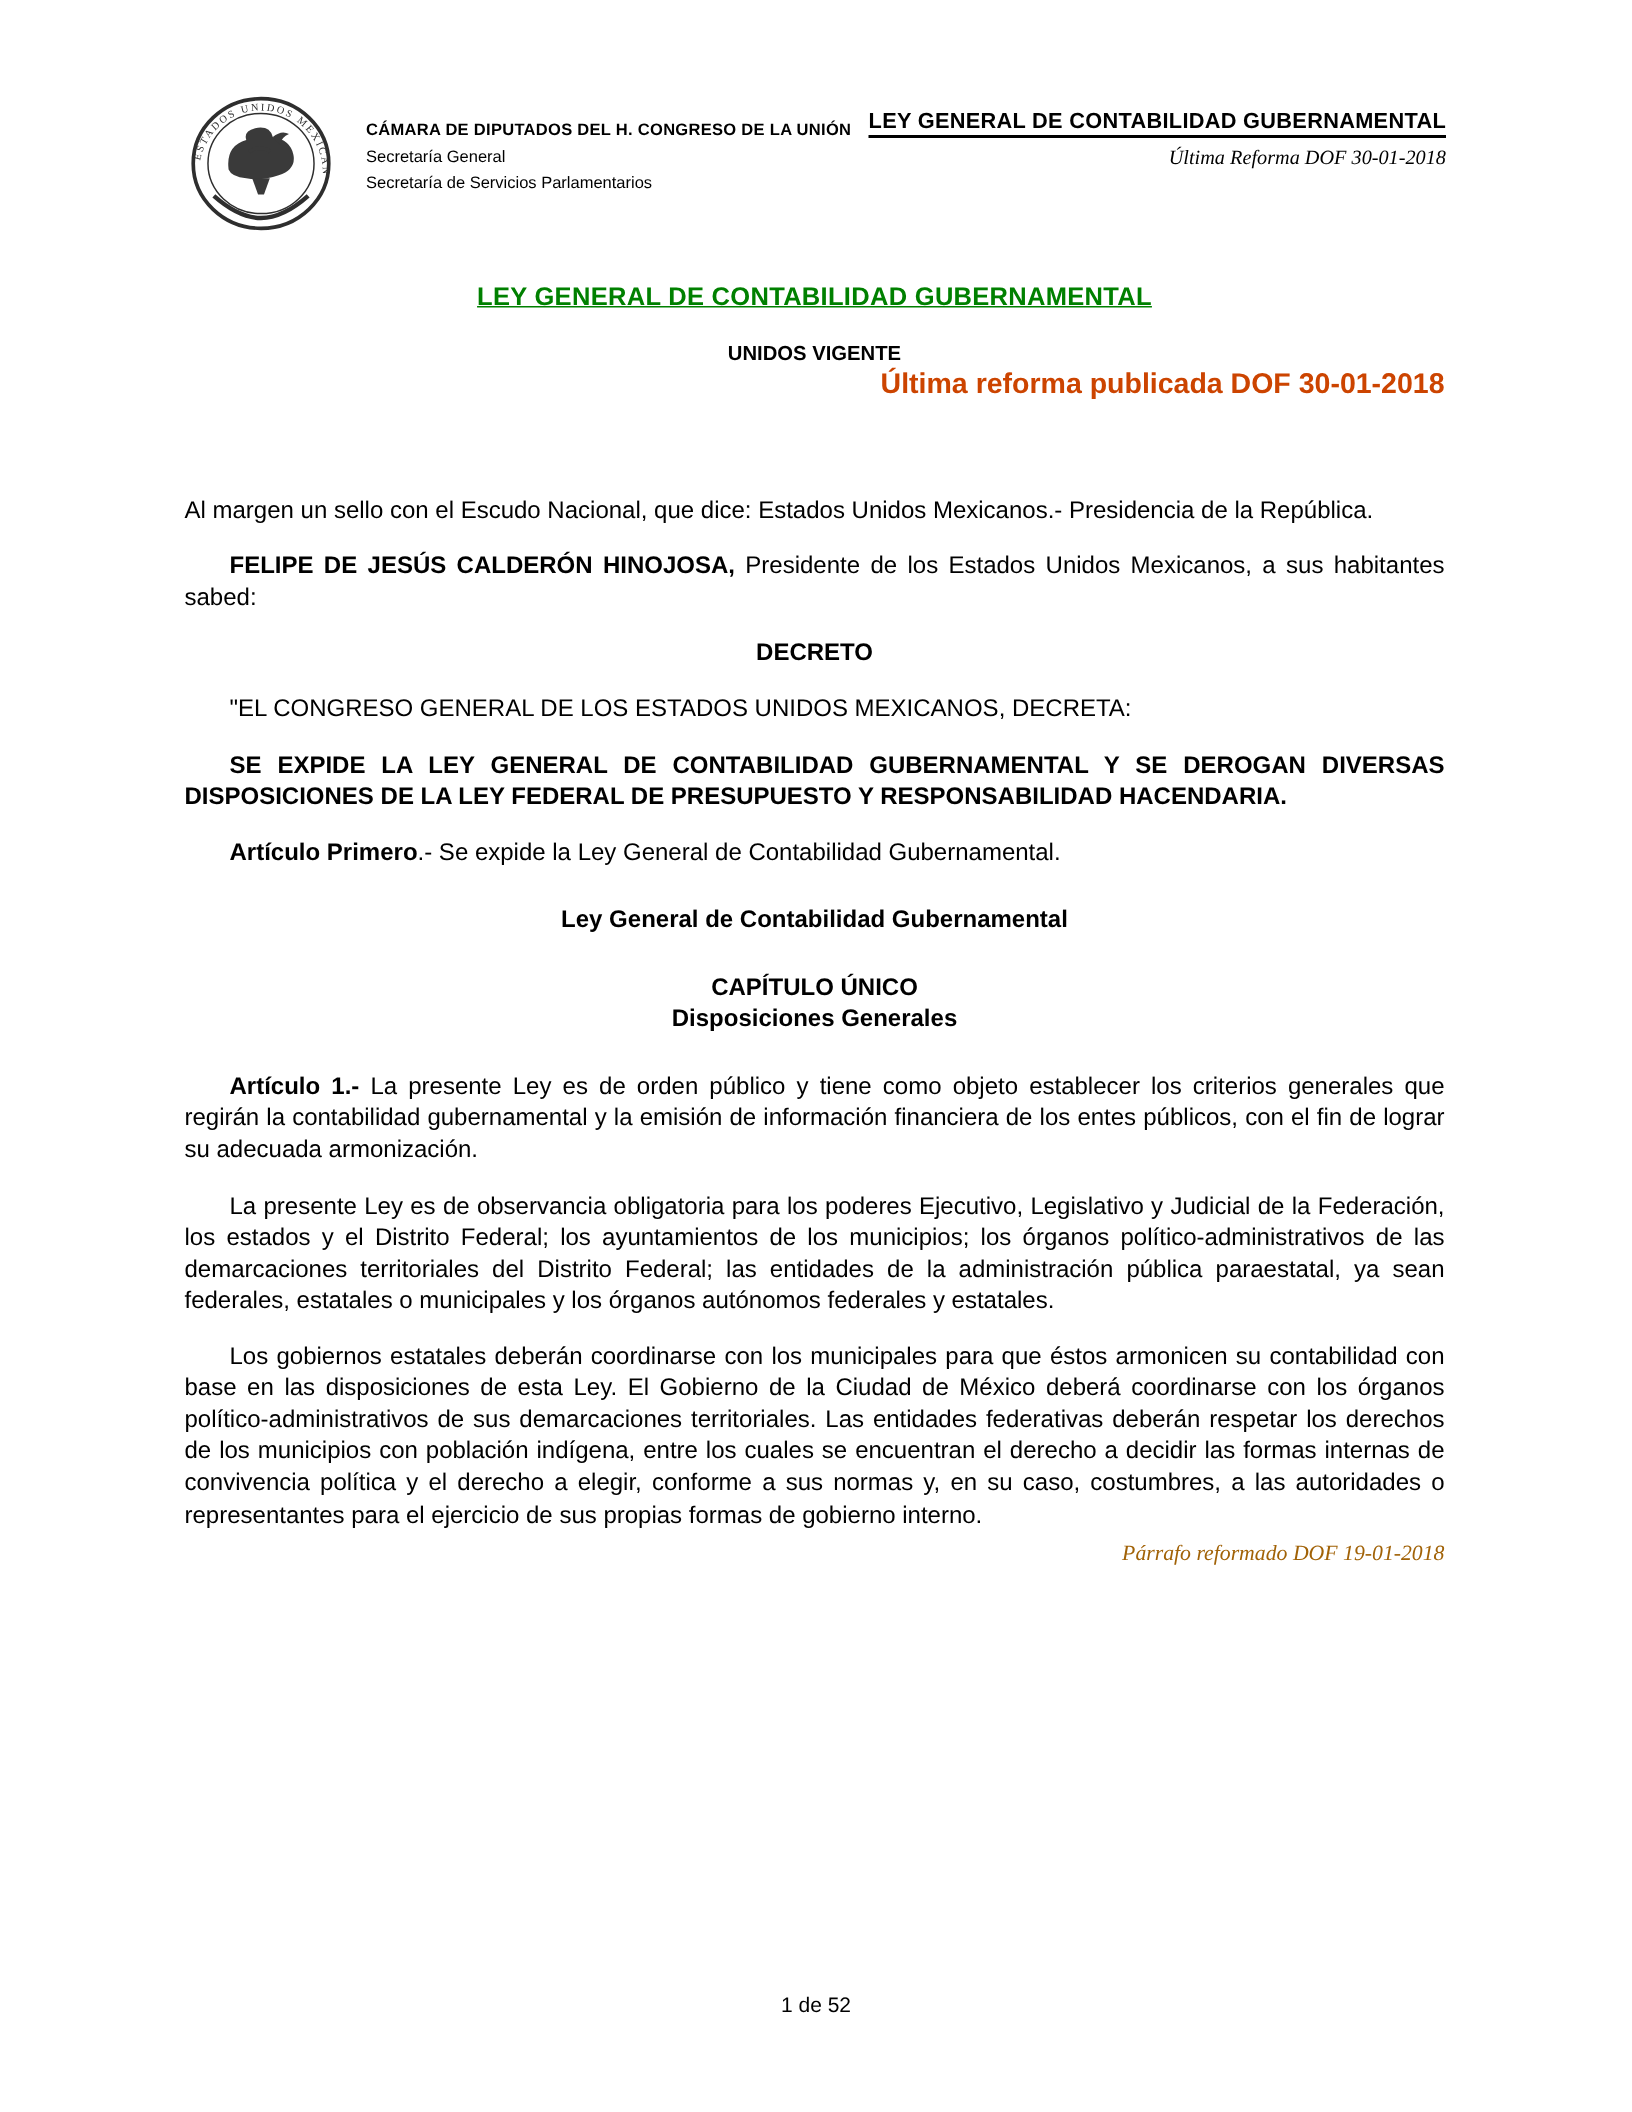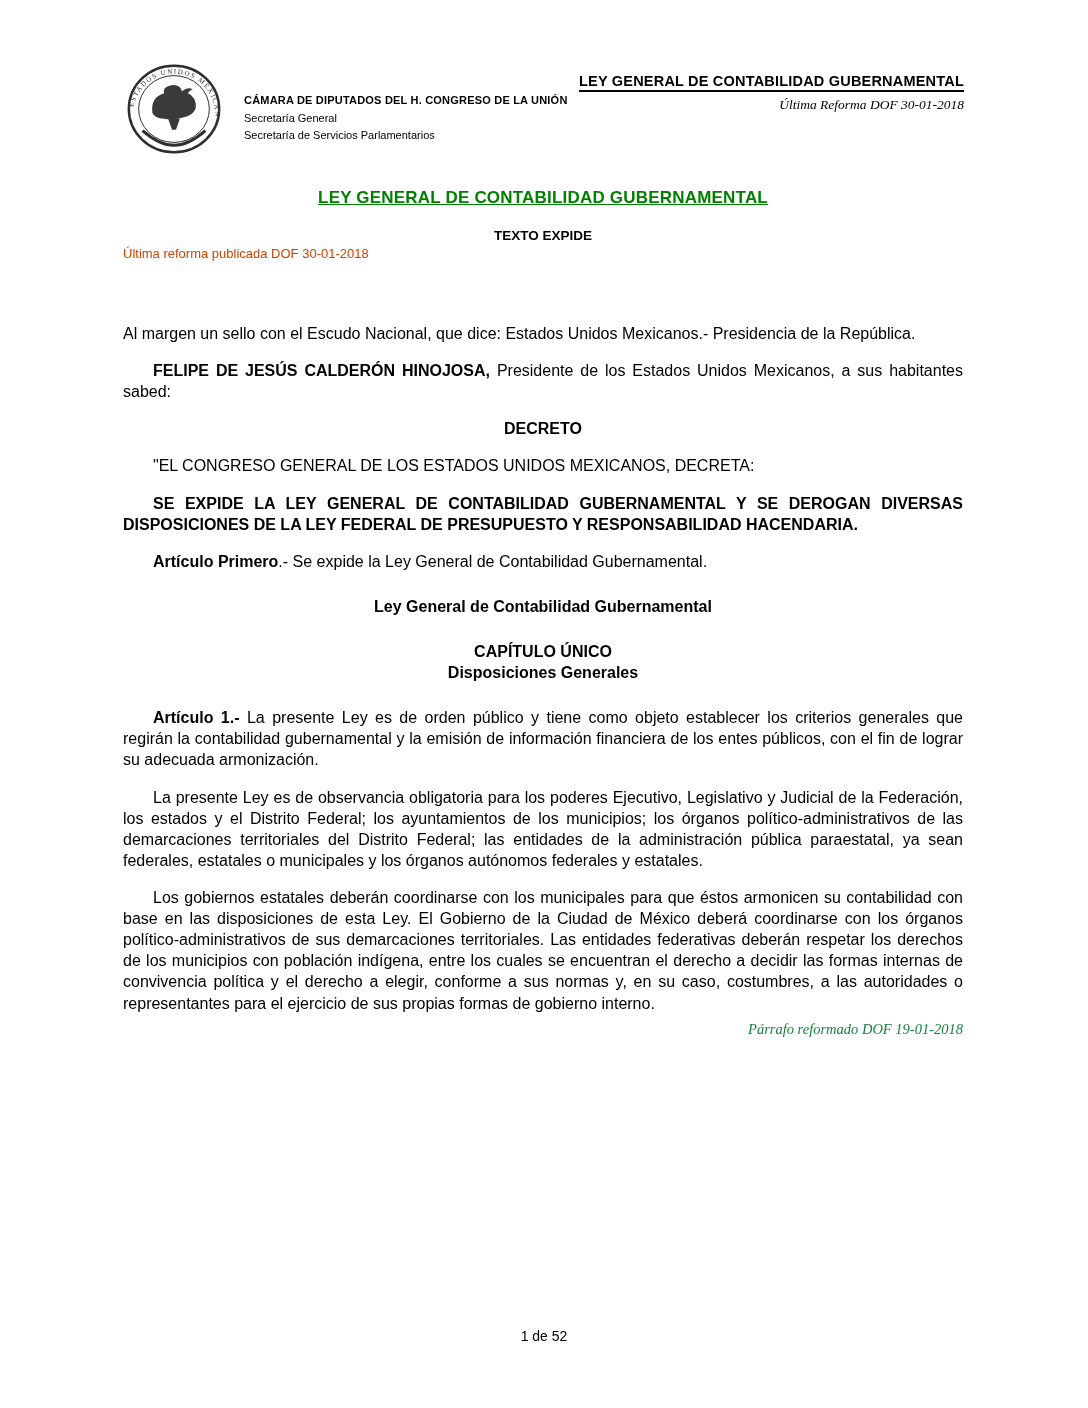--- a/index.html
+++ b/index.html
@@ -15,7 +15,7 @@
   
   .doc-header { position:absolute; top:0; left:0; right:0; height:180px; }
   .seal { position:absolute; left:114px; top:54px; width:120px; height:110px; }
-  .org-block { position:absolute; left:244px; top:92px; line-height:1.6; }
+  .org-block { position:absolute; left:244px; top:79px; line-height:1.6; }
   .org-name { font-weight:bold; font-size:11px; letter-spacing:0.2px; }
   .org-line { font-size:11px; }
   .header-right { position:absolute; right:124px; top:72px; text-align:right; }

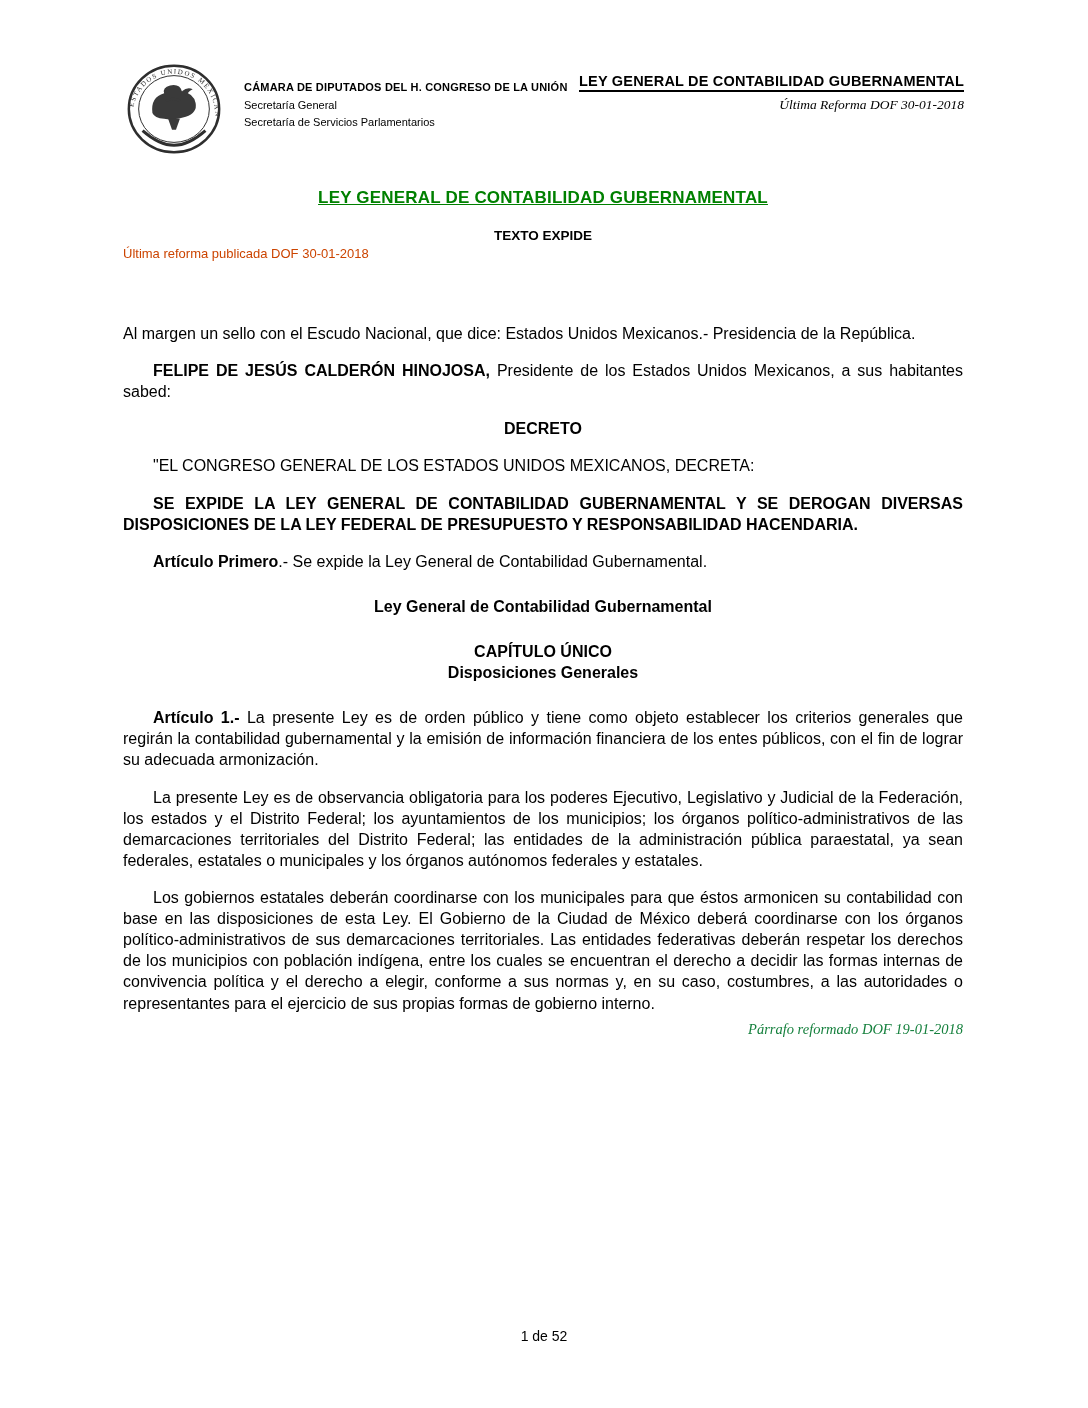--- a/index.html
+++ b/index.html
@@ -97,7 +97,7 @@
   <main class="doc-main">
 
     <div class="main-title">LEY GENERAL DE CONTABILIDAD GUBERNAMENTAL</div>
-    <div class="status-line">TEXTO EXPIDE</div>
+    <div class="status-line">UNIDOS VIGENTE</div>
     <div class="reform-line">Última reforma publicada DOF 30-01-2018</div>
 
     <div class="doc-body">

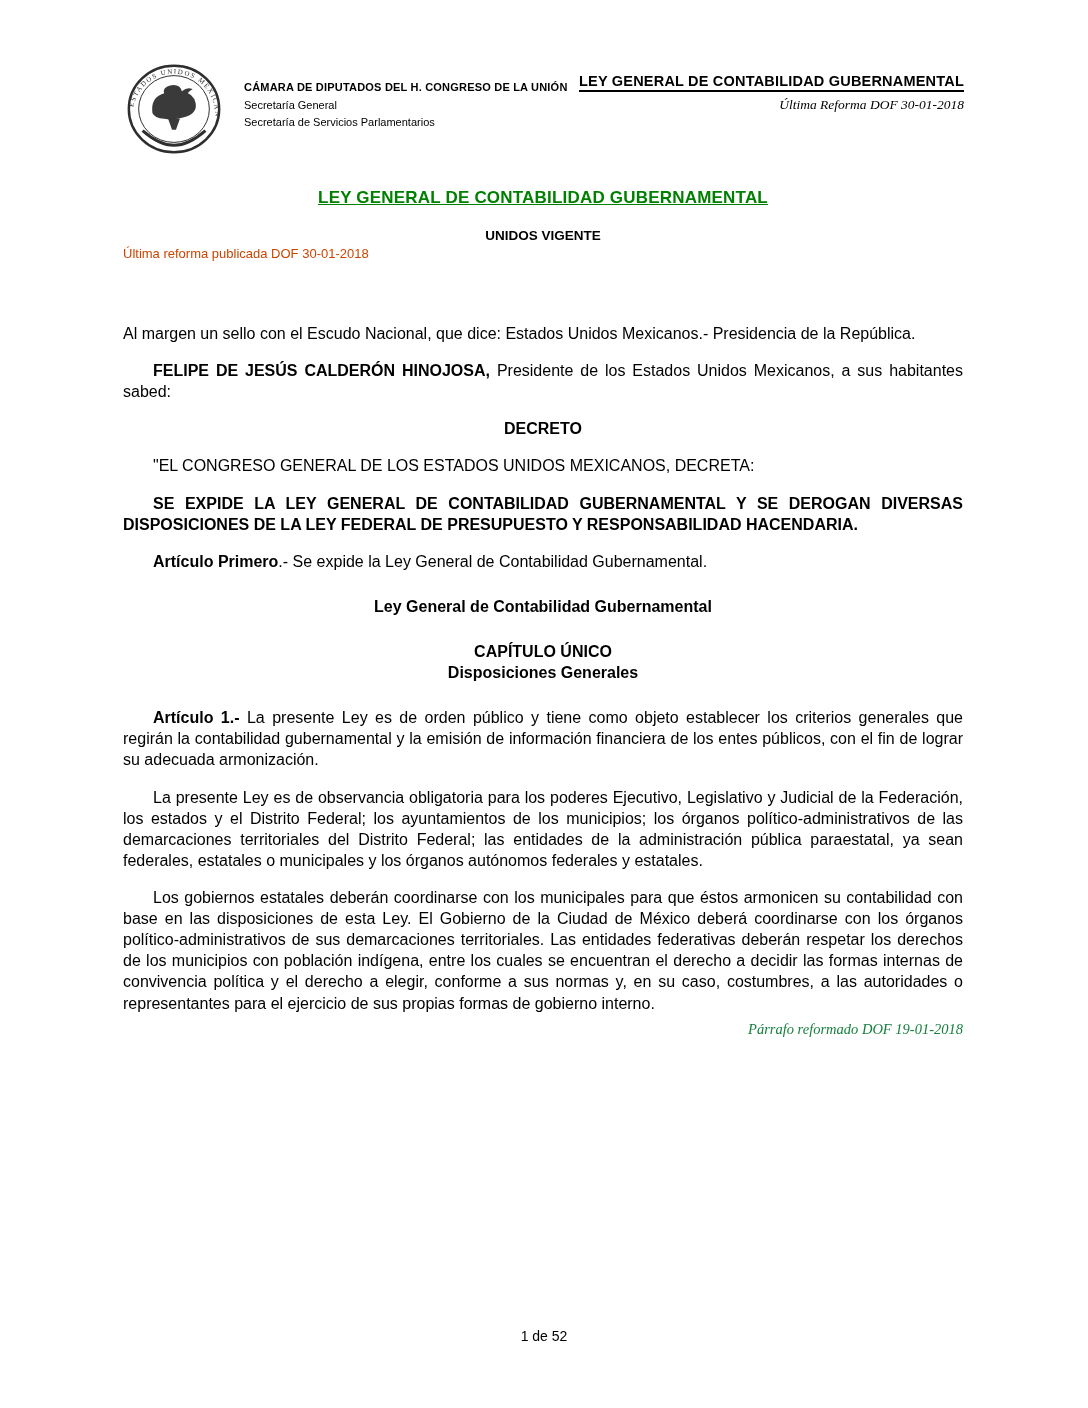--- a/index.html
+++ b/index.html
@@ -36,7 +36,7 @@
   }
   .pub-note { text-align:center; font-weight:bold; font-size:14.5px; margin-top:28px; }
   .status-line { text-align:center; font-weight:bold; font-size:13.5px; margin-top:20px; }
-  .reform-line { text-align:left; font-weight:normal; font-size:13px; color:#CC4400; margin-top:3px; }
+  .reform-line { text-align:right; font-weight:bold; font-size:19px; color:#CC4400; margin-top:3px; }
 
   .doc-body { margin-top:62px; font-size:16px; line-height:1.32; }
   .doc-body p { margin-bottom:16px; }

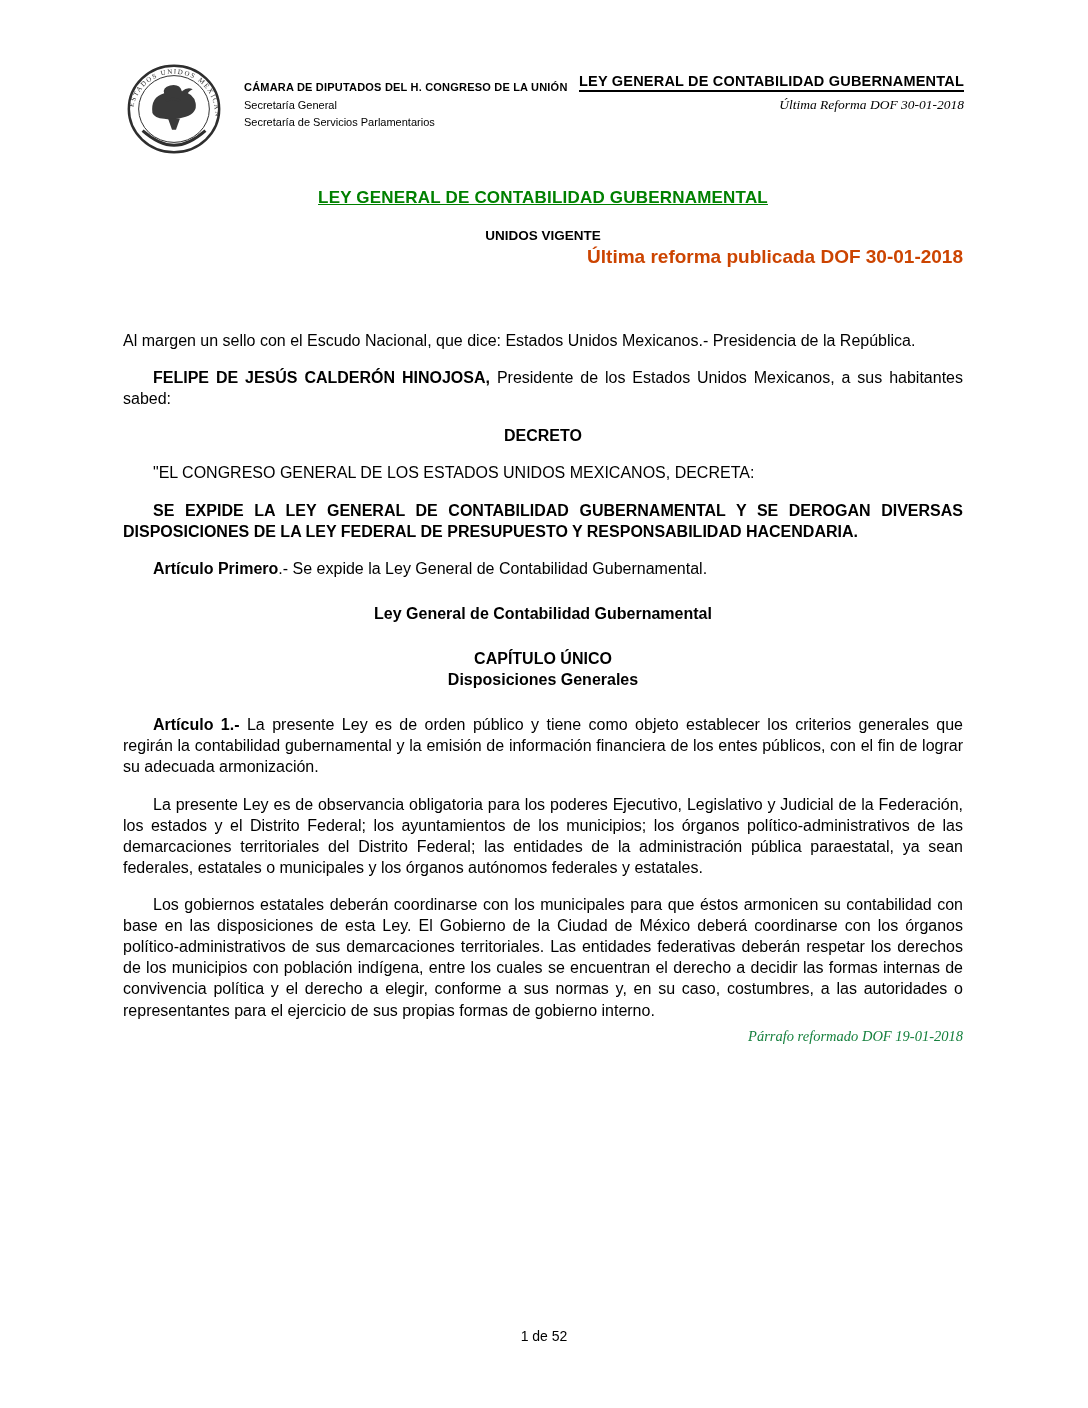--- a/index.html
+++ b/index.html
@@ -48,7 +48,7 @@
   .heading-group p { margin:0; }
   .annotation {
     text-align:right; font-family:"Liberation Serif", serif; font-style:italic;
-    color:#15803d; font-size:14.5px; margin-top:-10px;
+    color:#a16207; font-size:14.5px; margin-top:-10px;
   }
 
   .doc-footer {

